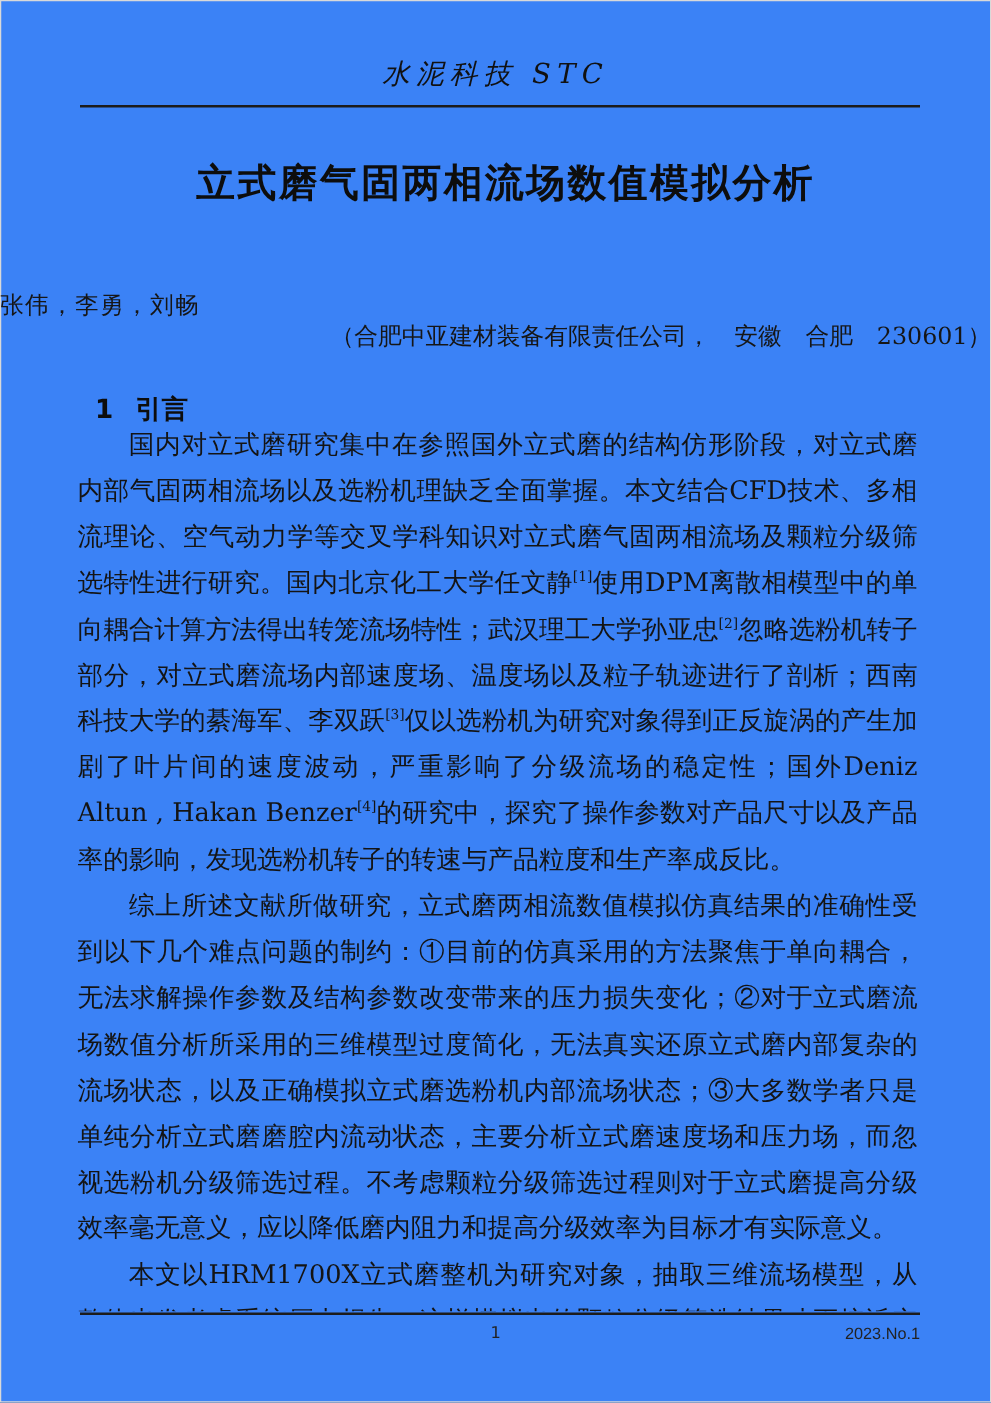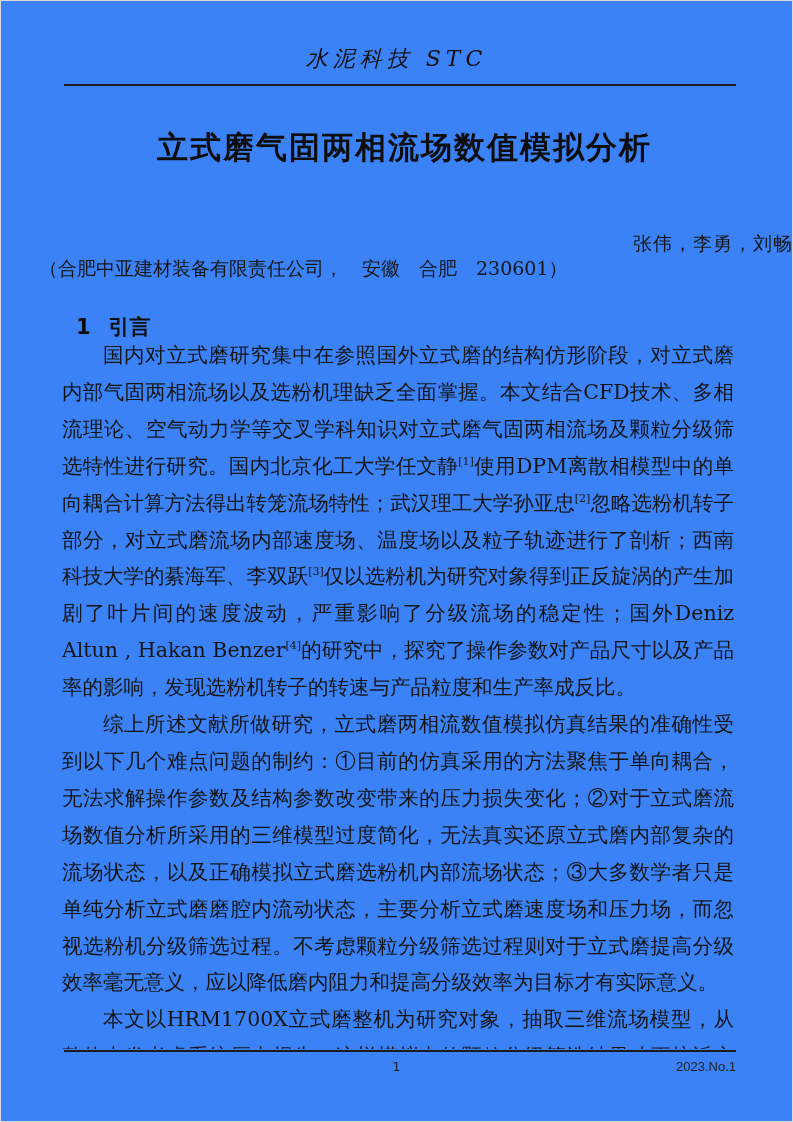--- a/index.html
+++ b/index.html
@@ -40,7 +40,7 @@
   }
   .authors{
     position:absolute;top:231px;left:0;right:0;
-    text-align:right;
+    text-align:left;
     font-size:19px;
     letter-spacing:1px;
   }

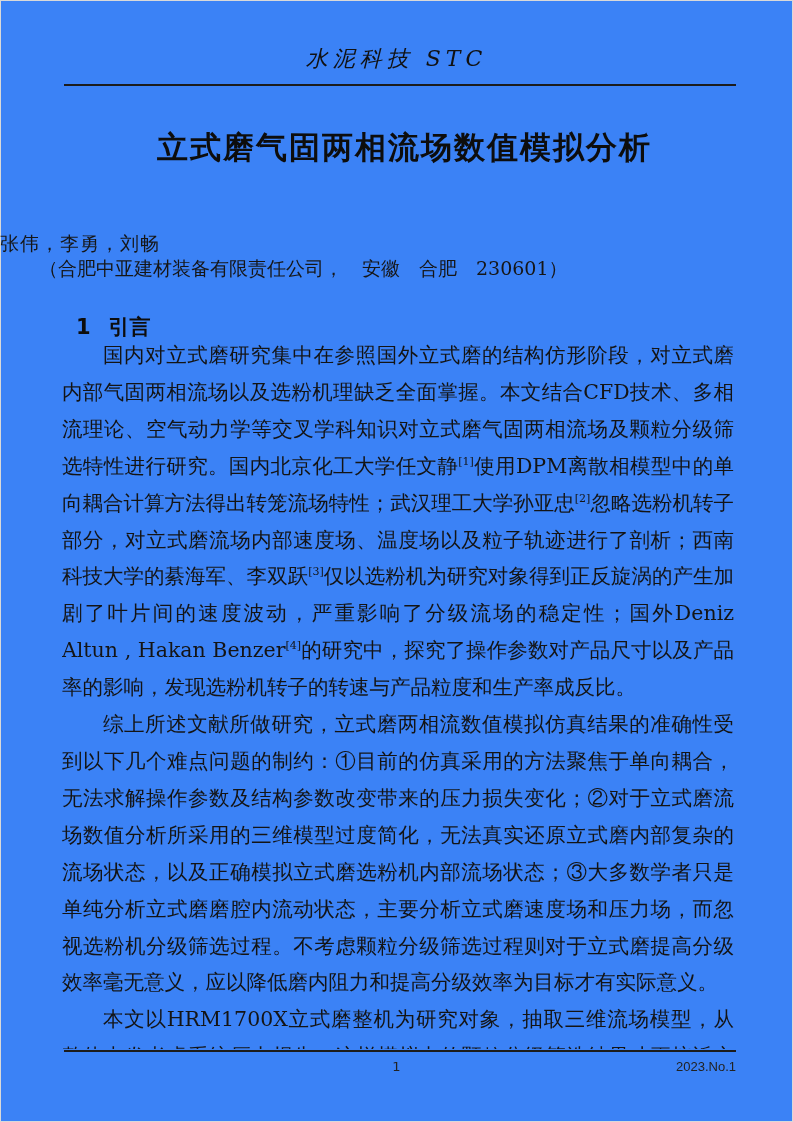--- a/index.html
+++ b/index.html
@@ -46,9 +46,8 @@
   }
   .affiliation{
     position:absolute;top:256px;left:0;right:0;
-    text-align:left;
+    text-align:right;
     font-size:19px;
-    margin-left:39px;
   }
   
   .section-heading{

